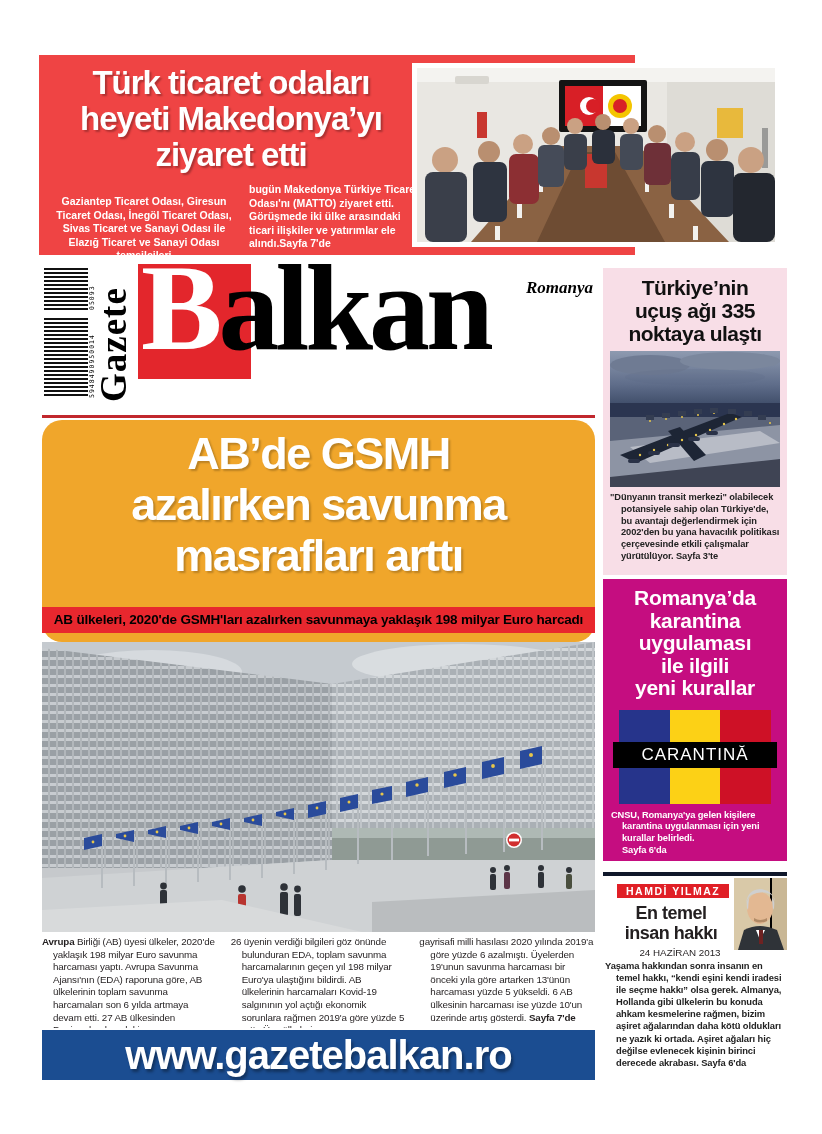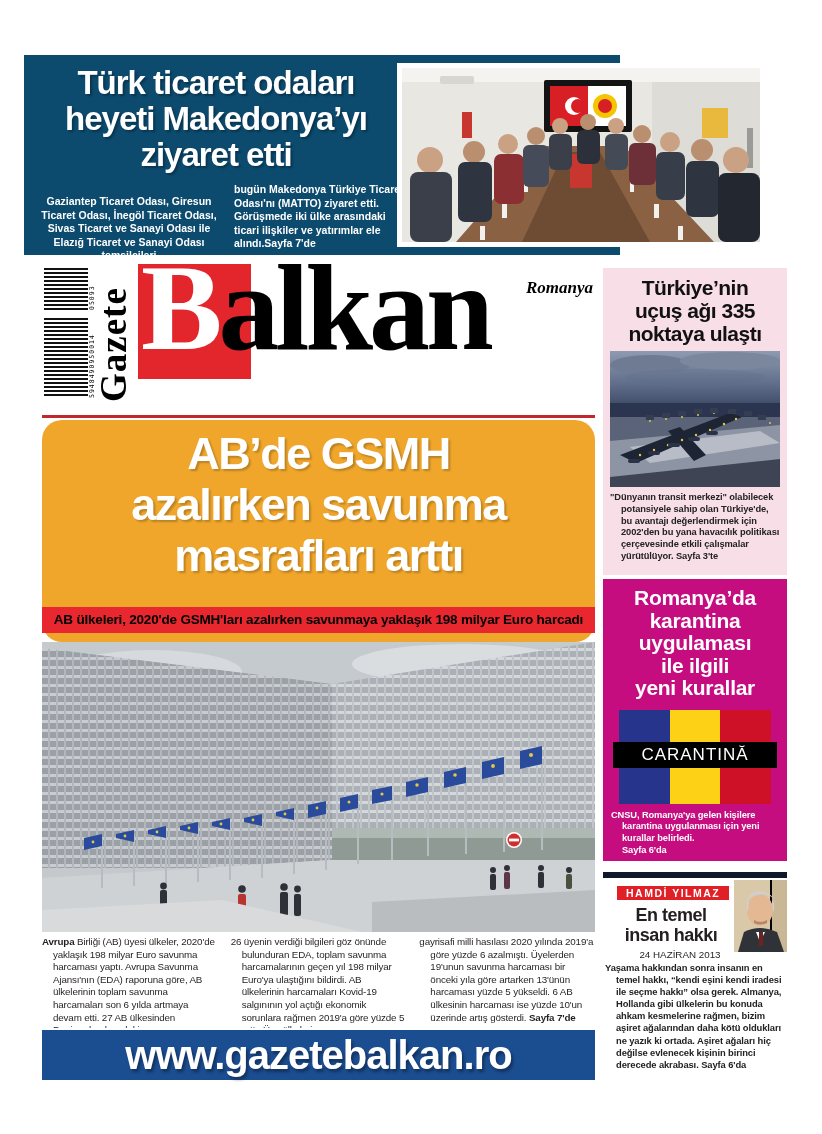--- a/index.html
+++ b/index.html
@@ -9,7 +9,7 @@
   .page { position:relative; width:822px; height:1134px; background:#fff; overflow:hidden; margin:0 auto; }
 
   
-  .top-banner { position:absolute; left:24px; top:55px; width:596px; height:200px; background:#0c4a6e; }
+  .top-banner { position:absolute; left:39px; top:55px; width:596px; height:200px; background:#ef4444; }
   .tb-headline { position:absolute; left:8px; top:10px; width:368px; text-align:center;
     color:#fff; font-weight:bold; font-size:33px; line-height:36px; letter-spacing:-1px;
     text-shadow:2px 2px 2px rgba(0,0,0,.28); }

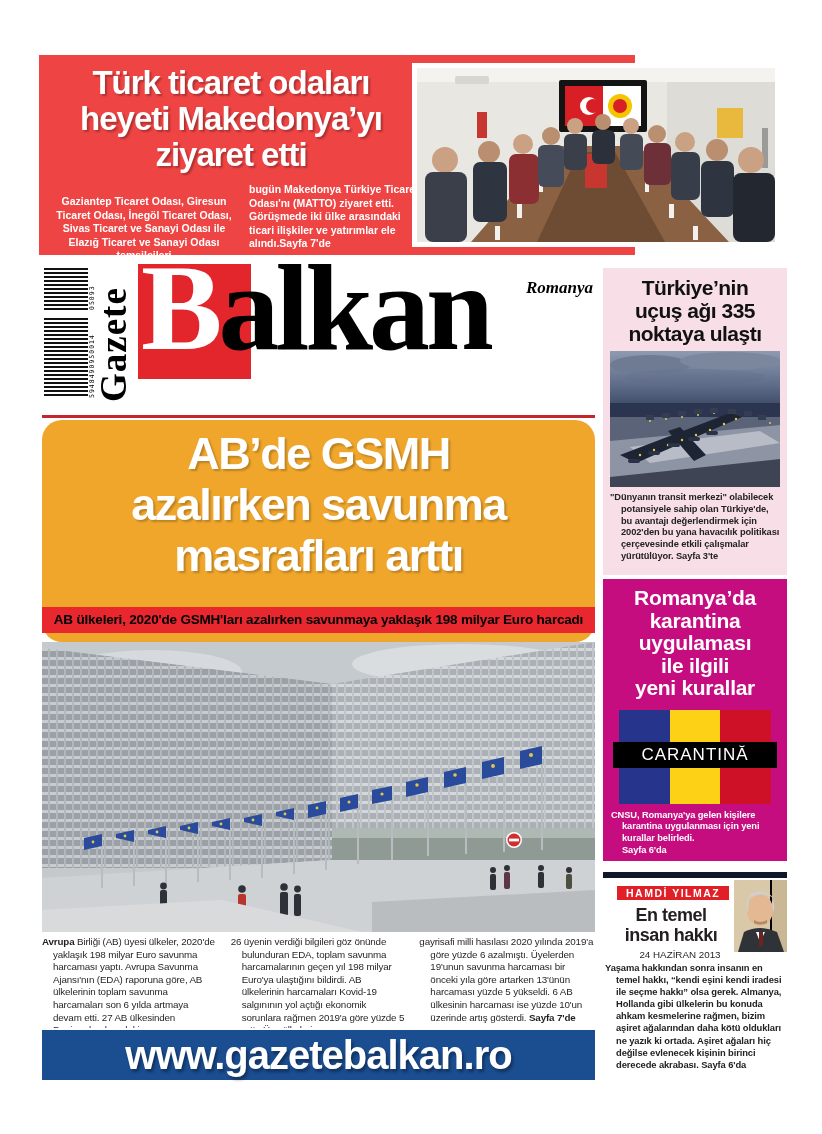--- a/index.html
+++ b/index.html
@@ -80,7 +80,7 @@
     font-size:17px; line-height:26px; letter-spacing:1px; font-family:"Liberation Sans", sans-serif; }
   .quarantine .sb-text { color:#fff; }
 
-  .hamdi { top:872px; height:262px; background:#fff; border-top:6px solid #0f172a; padding:4px 2px 0 2px; }
+  .hamdi { top:872px; height:262px; background:#fff; border-top:4px solid #0f172a; padding:4px 2px 0 2px; }
   .portrait { position:absolute; right:0; top:2px; width:53px; height:72px; }
   .portrait svg { width:100%; height:100%; display:block; }
   .name-bar { display:inline-block; margin:4px 0 0 12px; background:#e01f26; color:#fff; font-weight:bold;

